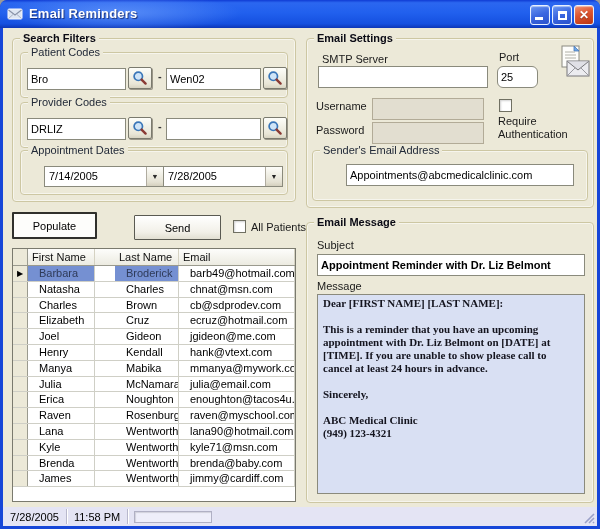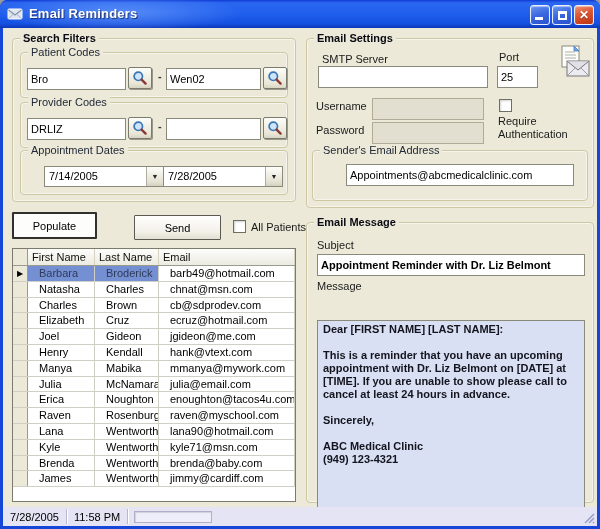--- a/index.html
+++ b/index.html
@@ -291,7 +291,7 @@
     <span class="lbl" style="left:319px;top:25px;">SMTP Server</span>
     <input class="ti" style="left: 315px; top: 38px; width: 170px;" value="">
     <span class="lbl" style="left:496px;top:23px;">Port</span>
-    <input class="ti" style="left: 494px; top: 38px; width: 41px;" value="25">
+    <input class="ti" style="left: 494px; top: 38px; width: 41px; border-radius: 6px;" value="25">
     <svg style="position:absolute;left:551px;top:16px;" width="37" height="35" viewBox="0 0 37 35">
       <rect x="8" y="2" width="17" height="21" fill="#fdfdfb" stroke="#8a8a80" stroke-width="1"></rect>
       <path d="M20 2 L25 7 L20 7 Z" fill="#6fa8e8" stroke="#4a7ab8" stroke-width=".8"></path>

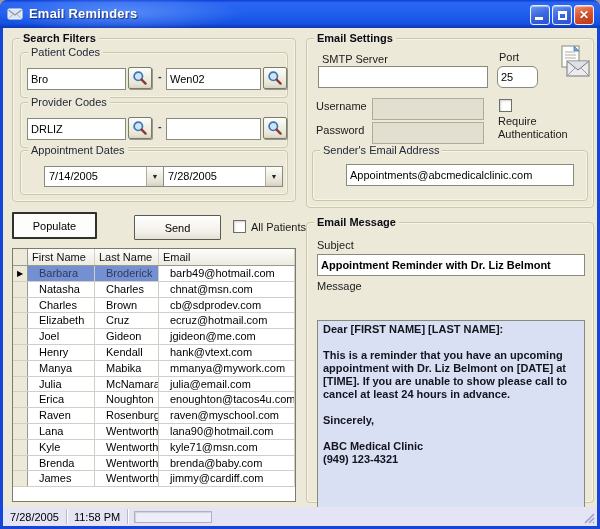--- a/index.html
+++ b/index.html
@@ -82,7 +82,7 @@
   .gind{width:15px;flex:0 0 15px;background:#ece9d8;border-right:1px solid #9a9a8e;
         font-size:8px;line-height:15px;text-align:center;color:#000;}
   .c0{width:67px;flex:0 0 67px;}
-  .c1{width:64px;flex:0 0 64px;}
+  .c1{width:64px;flex:0 0 64px;margin-left:20px;}
   .c2{flex:1;}
   .grow{display:flex;height:15.8px;border-bottom:1px solid #cfcfc6;}
   .gcell{padding:1px 11px;border-right:1px solid #cfcfc6;font-size:11px;white-space:nowrap;overflow:hidden;}

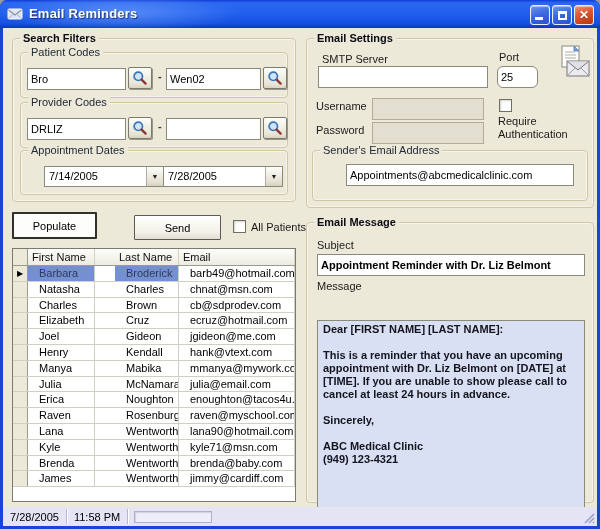--- a/index.html
+++ b/index.html
@@ -90,8 +90,8 @@
   
   .msgbox{
     position:absolute;border:1px solid #8a8a7c;background:#d9e0f3;
-    font-family:Liberation Sans, sans-serif;font-size:11px;font-weight:bold;
-    line-height:13px;color:#14141e;padding:2px 5px;white-space:pre-wrap;overflow:hidden;margin-top:26px;
+    font-family:Liberation Serif, serif;font-size:11px;font-weight:bold;
+    line-height:13px;color:#14141e;padding:2px 5px;white-space:pre-wrap;overflow:hidden;
   }
   
   .statusbar{position:absolute;left:3px;top:507px;width:594px;height:19px;

